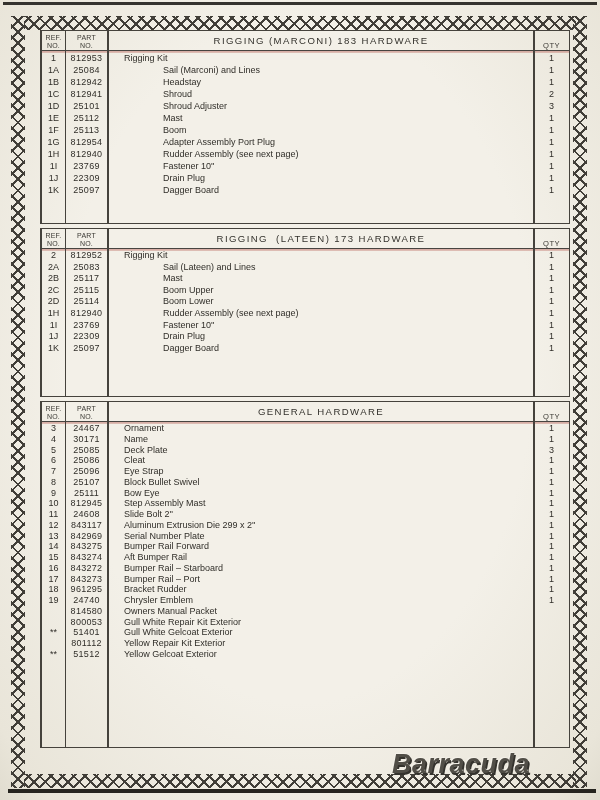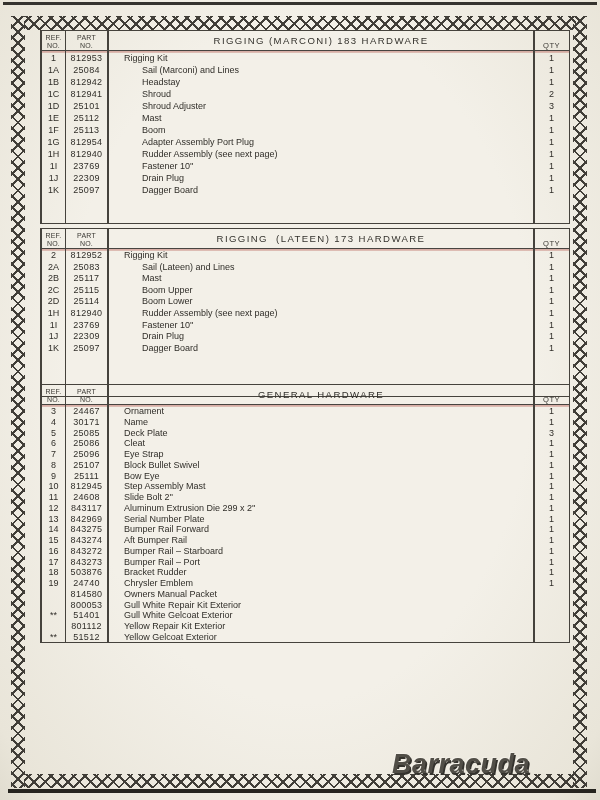--- a/index.html
+++ b/index.html
@@ -59,7 +59,7 @@
   .row .c-ref  { text-align:center; display:block; }
   .row .c-part { text-align:center; display:block; letter-spacing:.3px; }
   .row .c-desc { text-align:left; display:block; padding-left:16px; }
-  .row .c-desc.indent { padding-left:34px; }
+  .row .c-desc.indent { padding-left:34px;margin-left:21px; }
   .row .c-qty  { text-align:center; display:block; }
 
   .vline { position:absolute; top:0; bottom:0; width:1.4px; background:#45423c; }

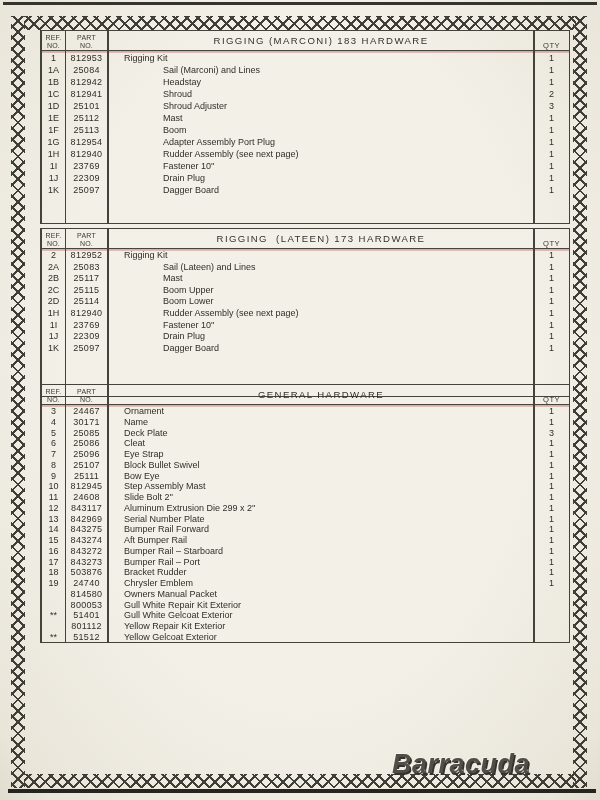--- a/index.html
+++ b/index.html
@@ -33,7 +33,7 @@
   }
   .t1 { top:30px;  height:194px; --rh:12px; }
   .t2 { top:228px; height:169px; --rh:11.6px; }
-  .t3 { top:384px; height:259px; --rh:10.75px; }
+  .t3 { top:401px; height:347px; --rh:10.75px; }
 
   .thead {
     position:absolute; left:0; right:0; top:0; height:20px;

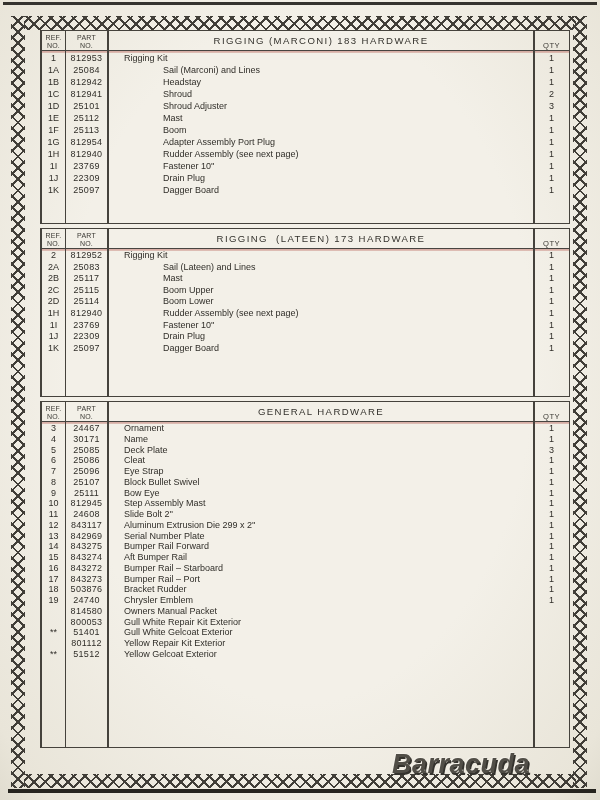--- a/index.html
+++ b/index.html
@@ -365,7 +365,7 @@
       </div>
       <div class="row">
         <span class="cell c-ref">18</span>
-        <span class="cell c-part">503876</span>
+        <span class="cell c-part">961295</span>
         <span class="cell c-desc">Bracket Rudder</span>
         <span class="cell c-qty">1</span>
       </div>

